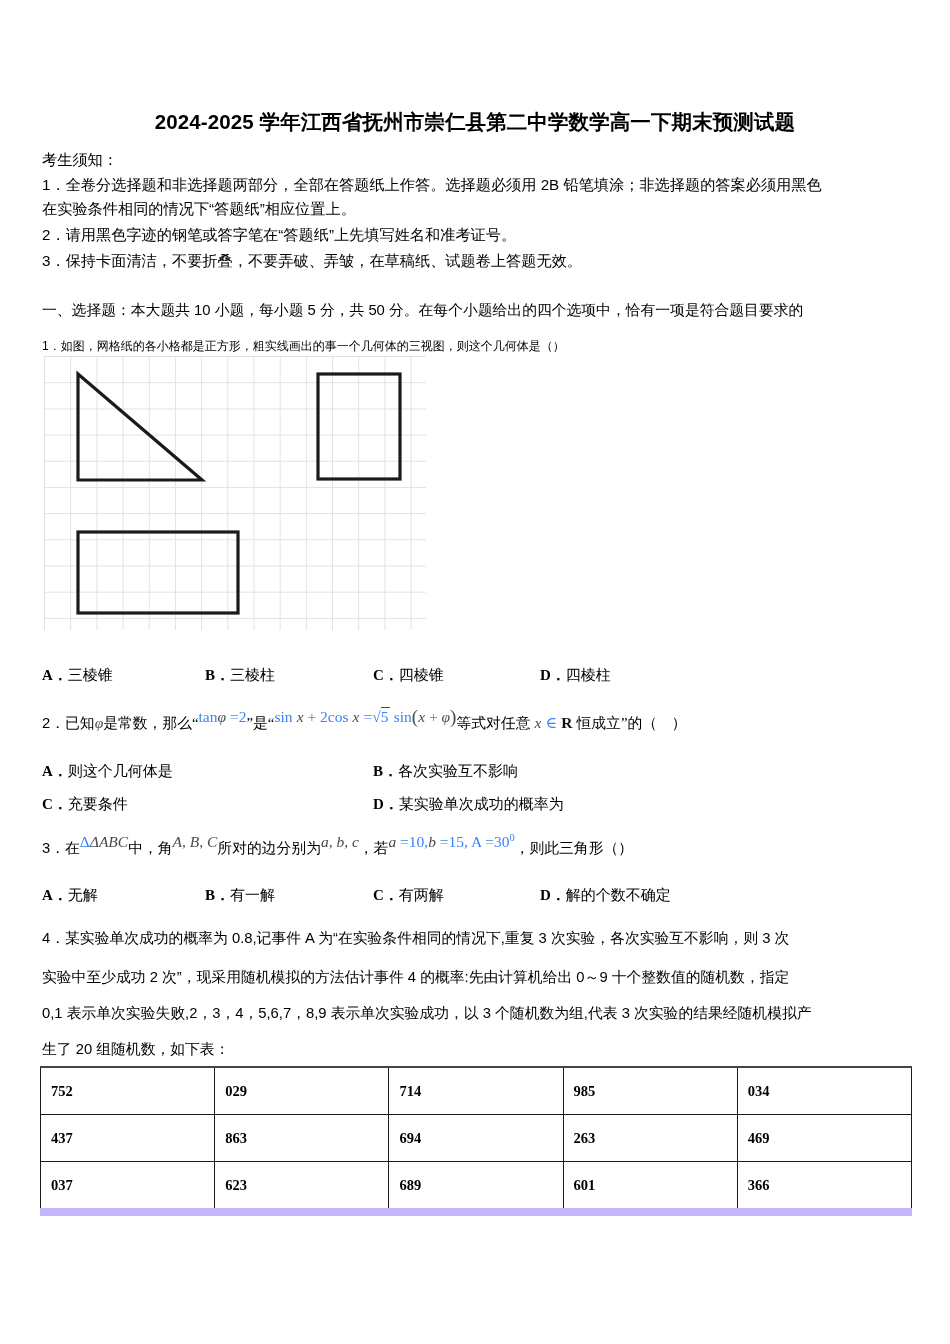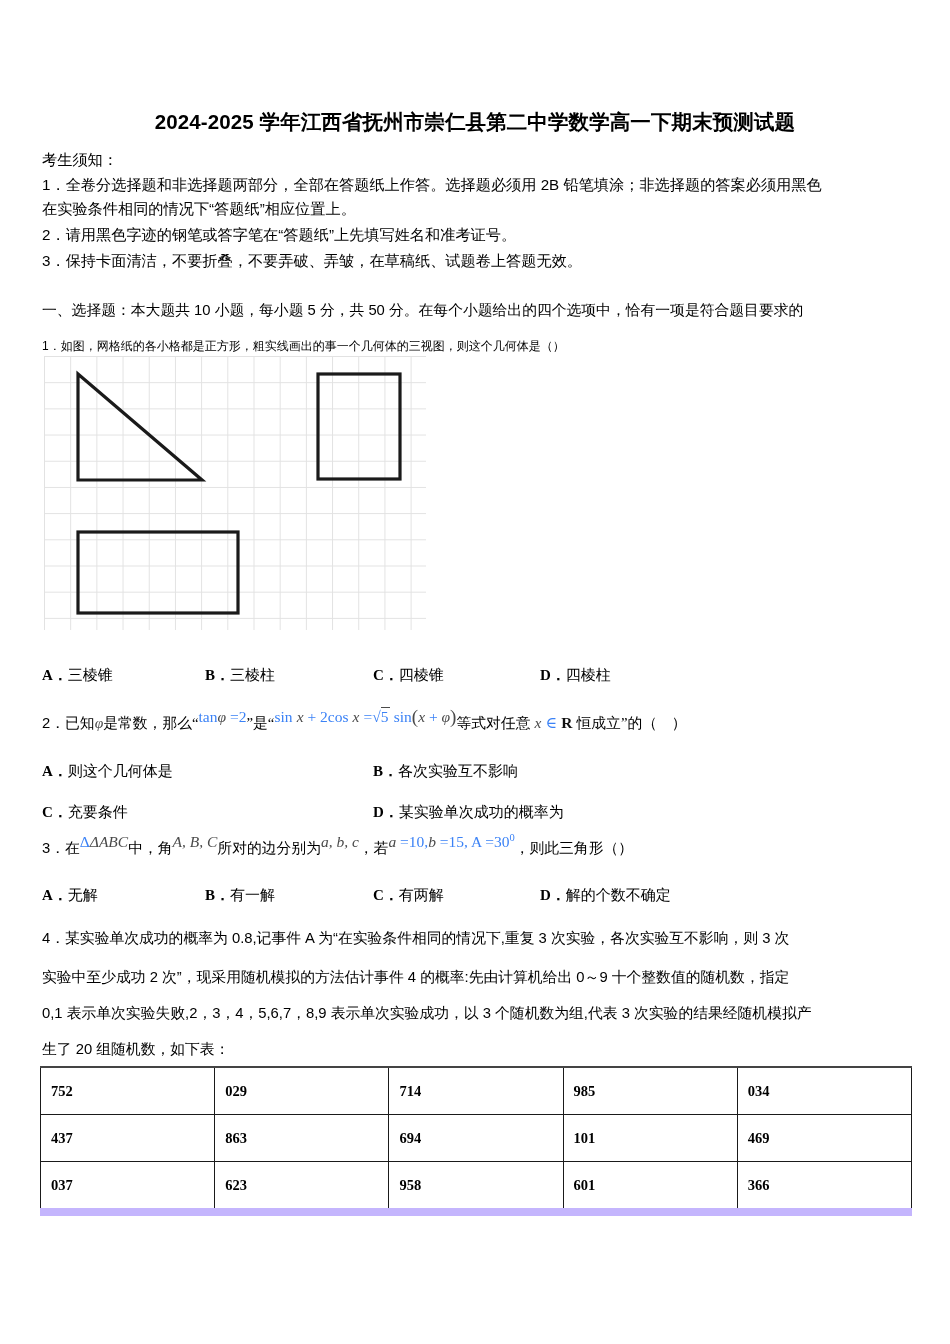--- a/index.html
+++ b/index.html
@@ -97,7 +97,7 @@
 
   .opts-q1 { top: 666px; }
   .opts-q2a { top: 762px; }
-  .opts-q2b { top: 795px; margin-top: 8px; }
+  .opts-q2b { top: 795px; }
   .opts-q3 { top: 886px; }
 
   

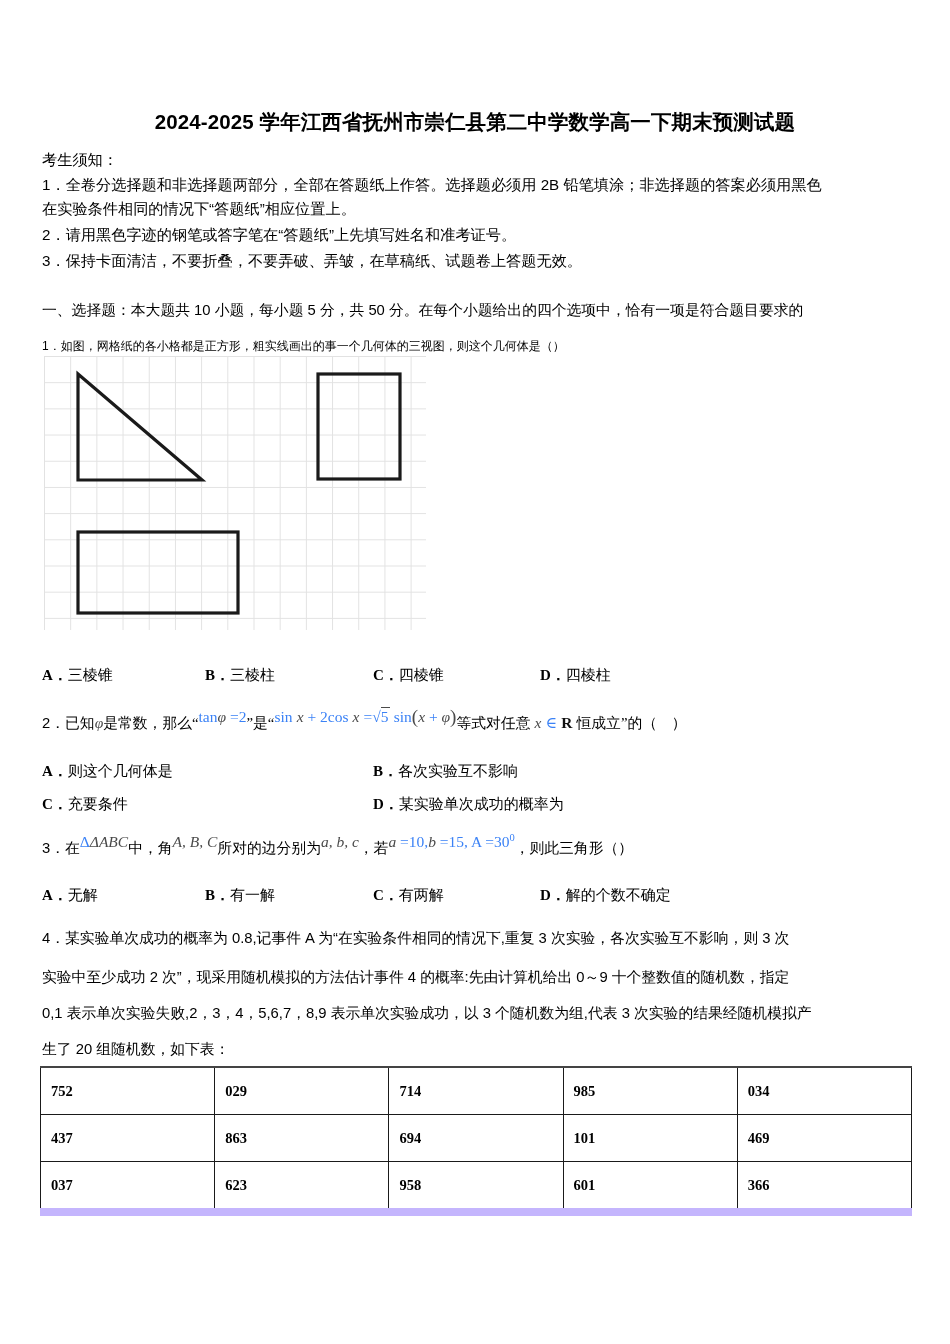--- a/index.html
+++ b/index.html
@@ -246,7 +246,7 @@
         <td>437</td>
         <td>863</td>
         <td>694</td>
-        <td>101</td>
+        <td>263</td>
         <td>469</td>
       </tr>
       <tr>

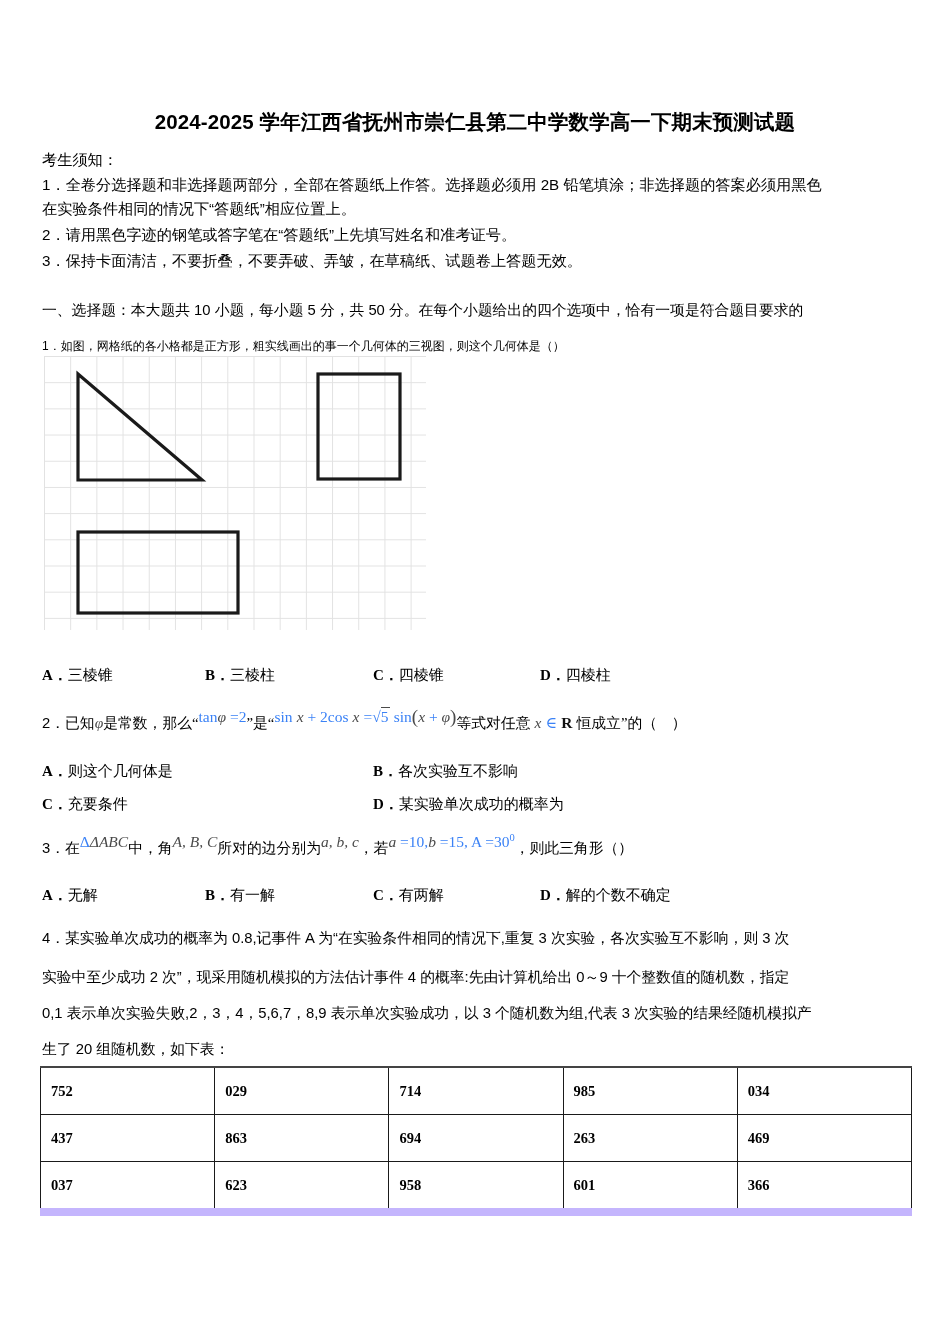--- a/index.html
+++ b/index.html
@@ -252,7 +252,7 @@
       <tr>
         <td>037</td>
         <td>623</td>
-        <td>958</td>
+        <td>689</td>
         <td>601</td>
         <td>366</td>
       </tr>

